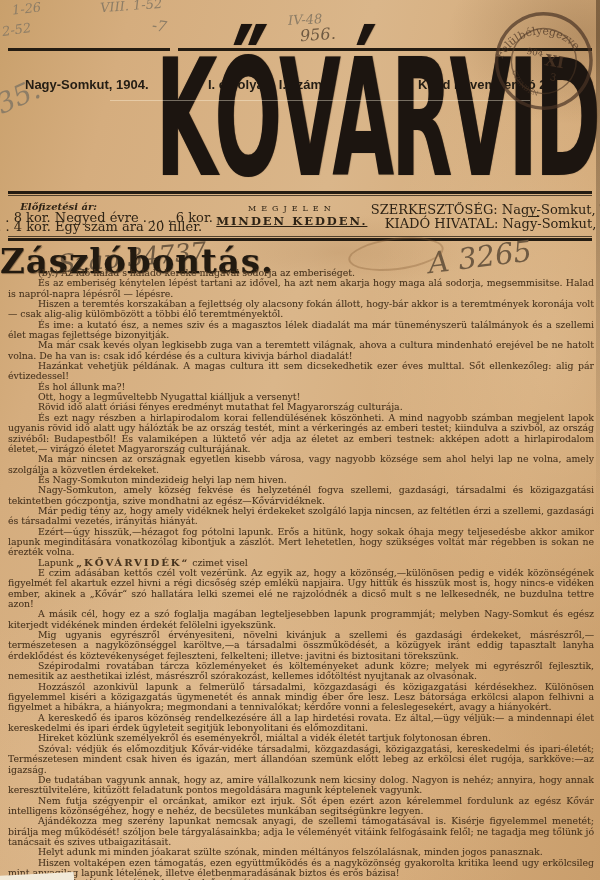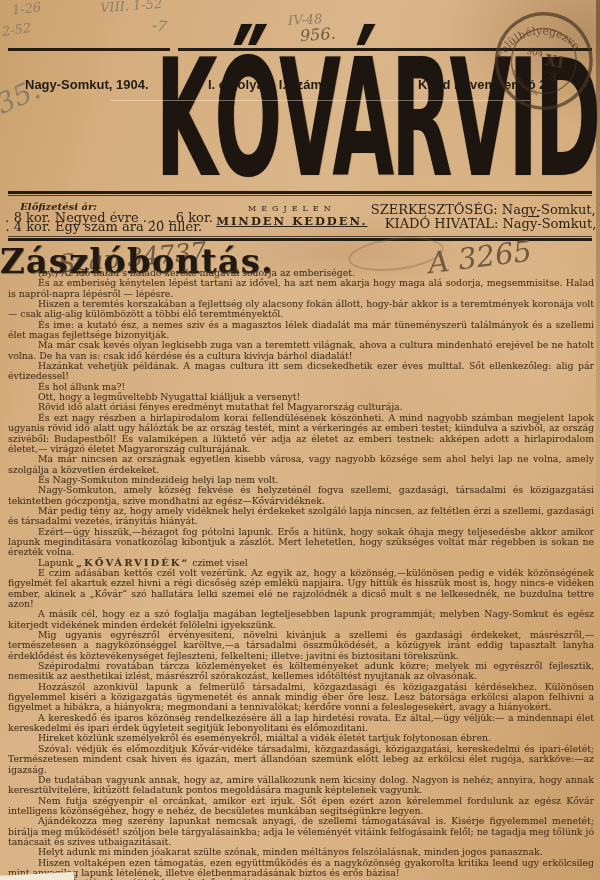--- a/index.html
+++ b/index.html
@@ -153,7 +153,7 @@
       <p>Rövid idő alatt óriási fényes eredményt mutathat fel Magyarország culturája.</p>
       <p>És ezt nagy részben a hirlapirodalom korai fellendülésének köszönheti. A mind nagyobb számban megjelent lapok ugyanis rövid idő alatt ugy hálózták be az ország testét, mint a vérkeringés az emberi testet; kiindulva a szivből, az ország szivéből: Budapestből! És valamiképen a lüktető vér adja az életet az emberi testnek: akképen adott a hirlapirodalom életet,— virágzó életet Magyarország culturájának.</p>
       <p>Ma már nincsen az országnak egyetlen kisebb városa, vagy nagyobb községe sem ahol helyi lap ne volna, amely szolgálja a közvetlen érdekeket.</p>
-      <p>És Nagy-Somkuton mindezideig helyi lap nem volt.</p>
+      <p>És Nagy-Somkuton mindezideig helyi lap nem hiven.</p>
       <p>Nagy-Somkuton, amely község fekvése és helyzeténél fogva szellemi, gazdasági, társadalmi és közigazgatási tekintetben góczpontja, szive mondhatni az egész—Kővárvidéknek.</p>
       <p>Már pedig tény az, hogy amely vidéknek helyi érdekeket szolgáló lapja nincsen, az feltétlen érzi a szellemi, gazdasági és társadalmi vezetés, irányitás hiányát.</p>
       <p>Ezért—úgy hisszük,—hézagot fog pótolni lapunk. Erős a hitünk, hogy sokak óhaja megy teljesedésbe akkor amikor lapunk meginditására vonatkozólag kibontjuk a zászlót. Mert lehetetlen, hogy szükséges voltát már régebben is sokan ne érezték volna.</p>

